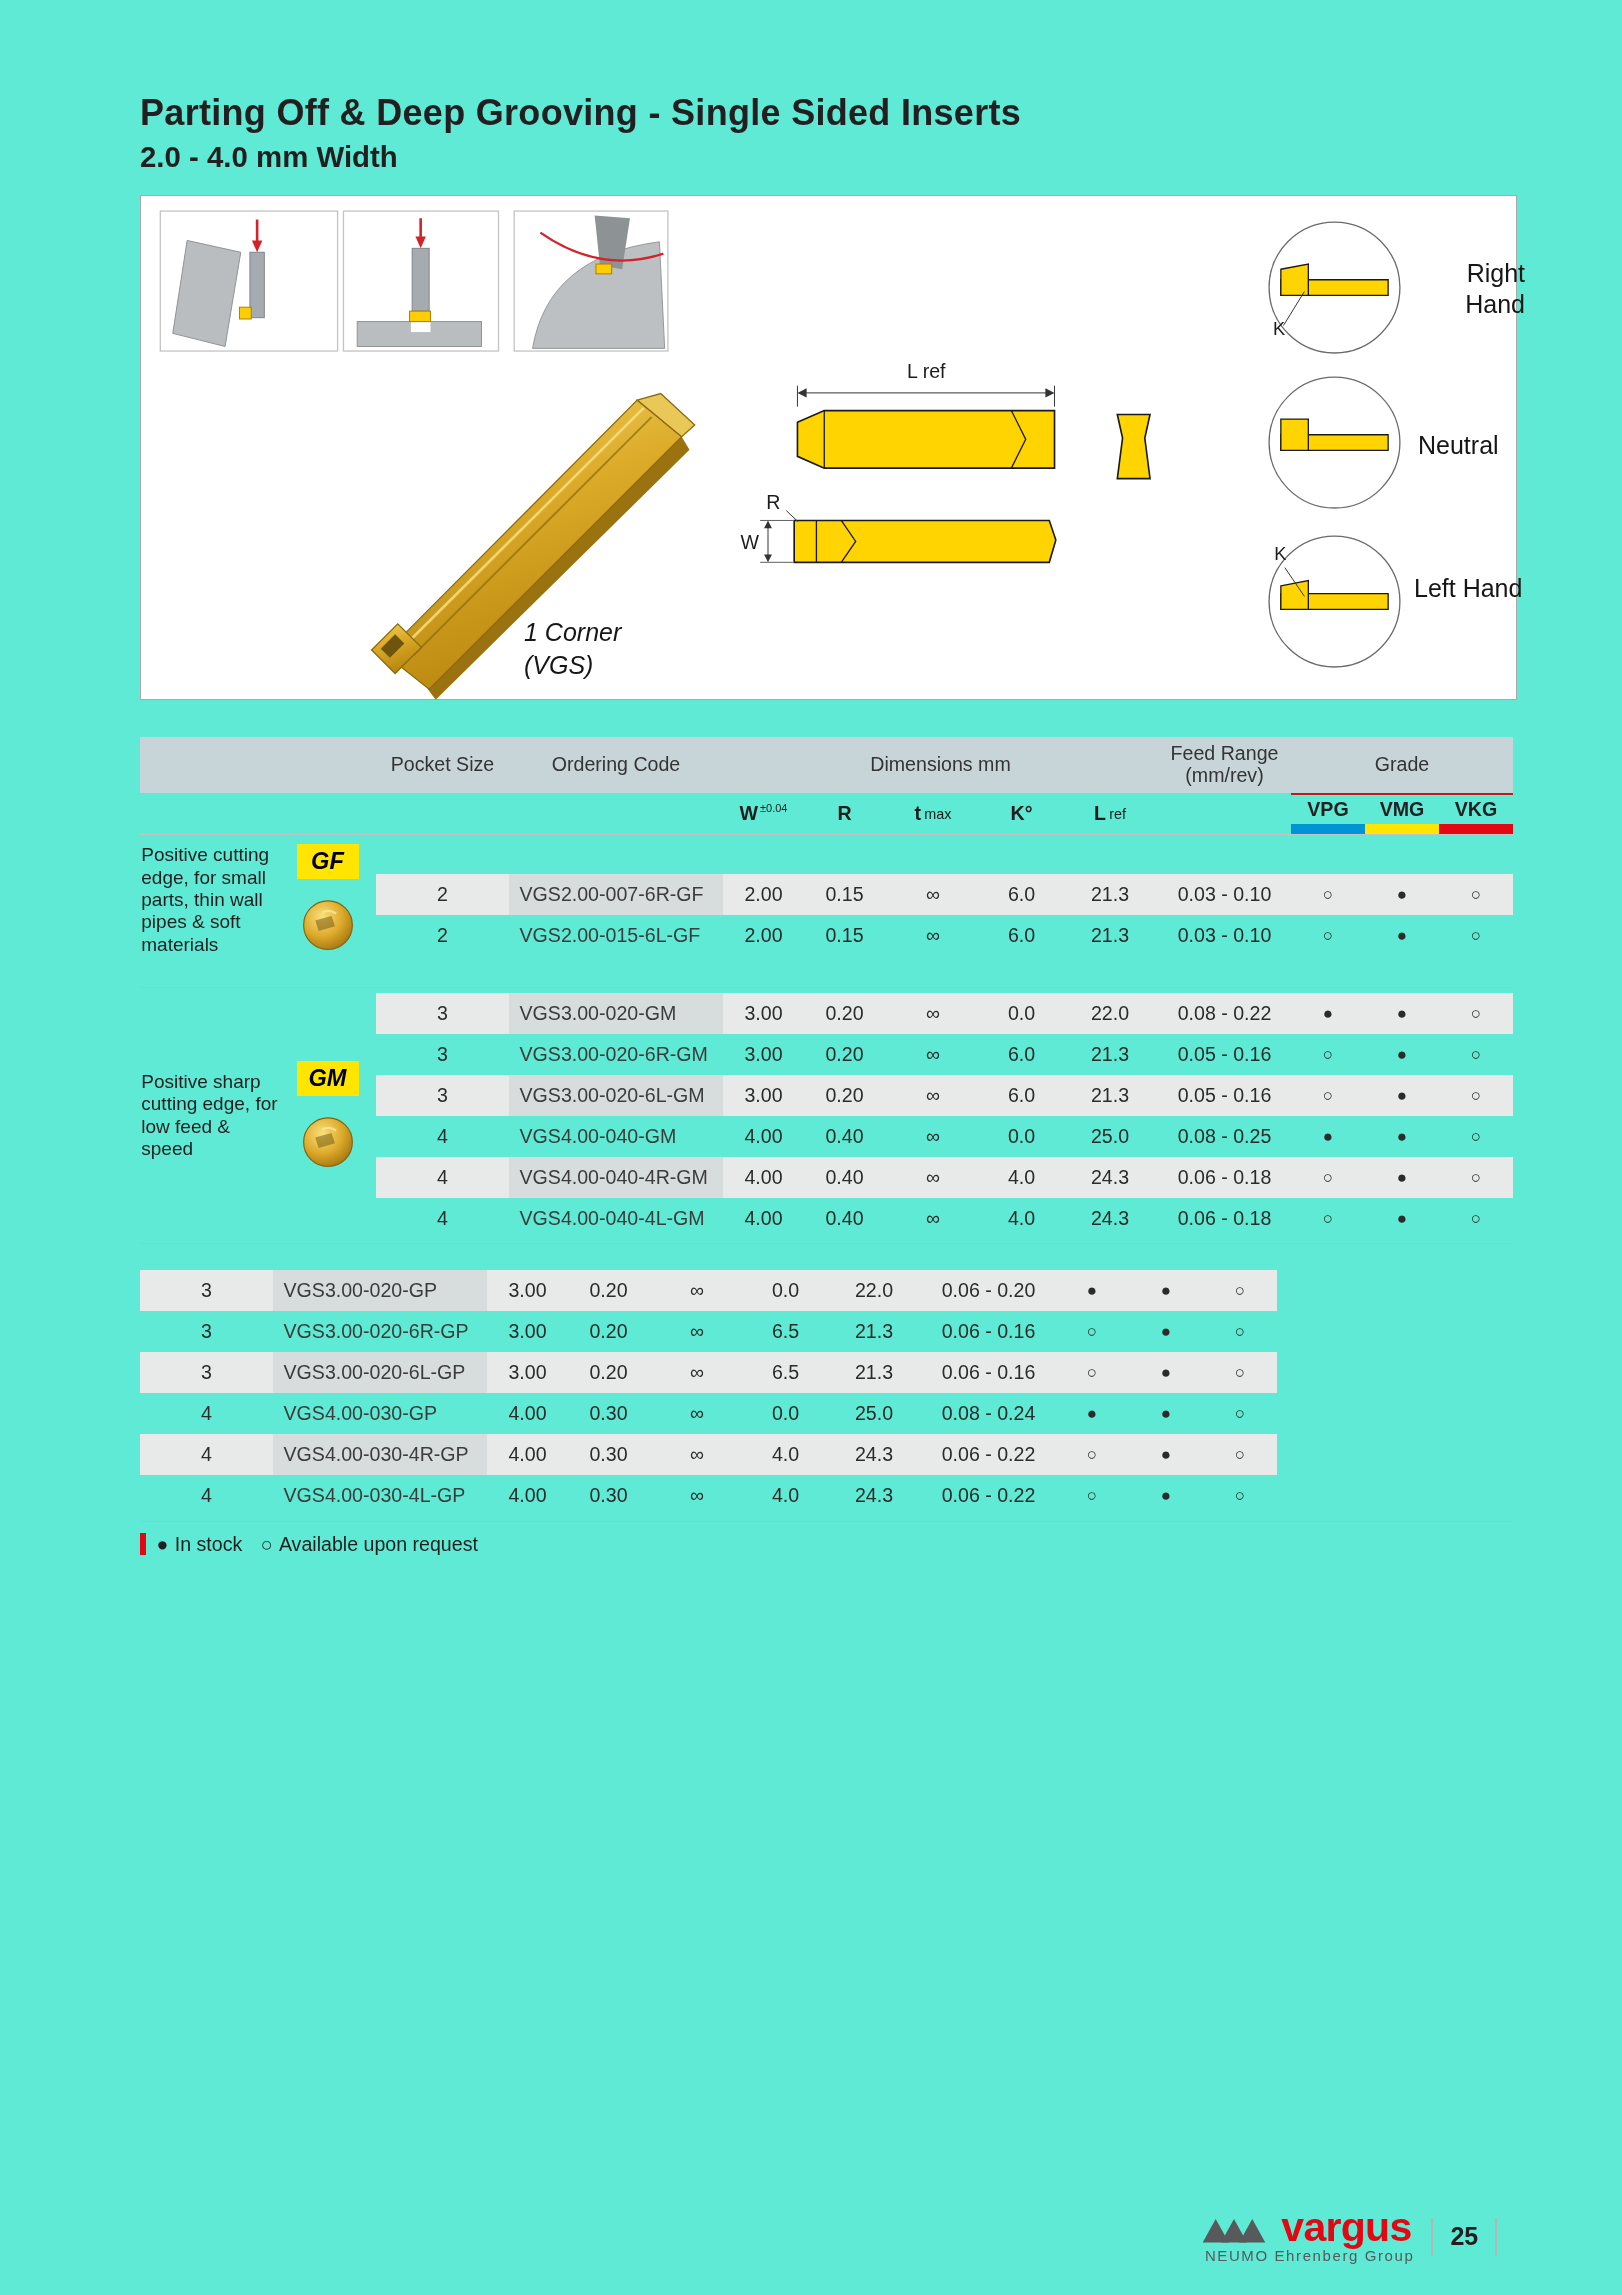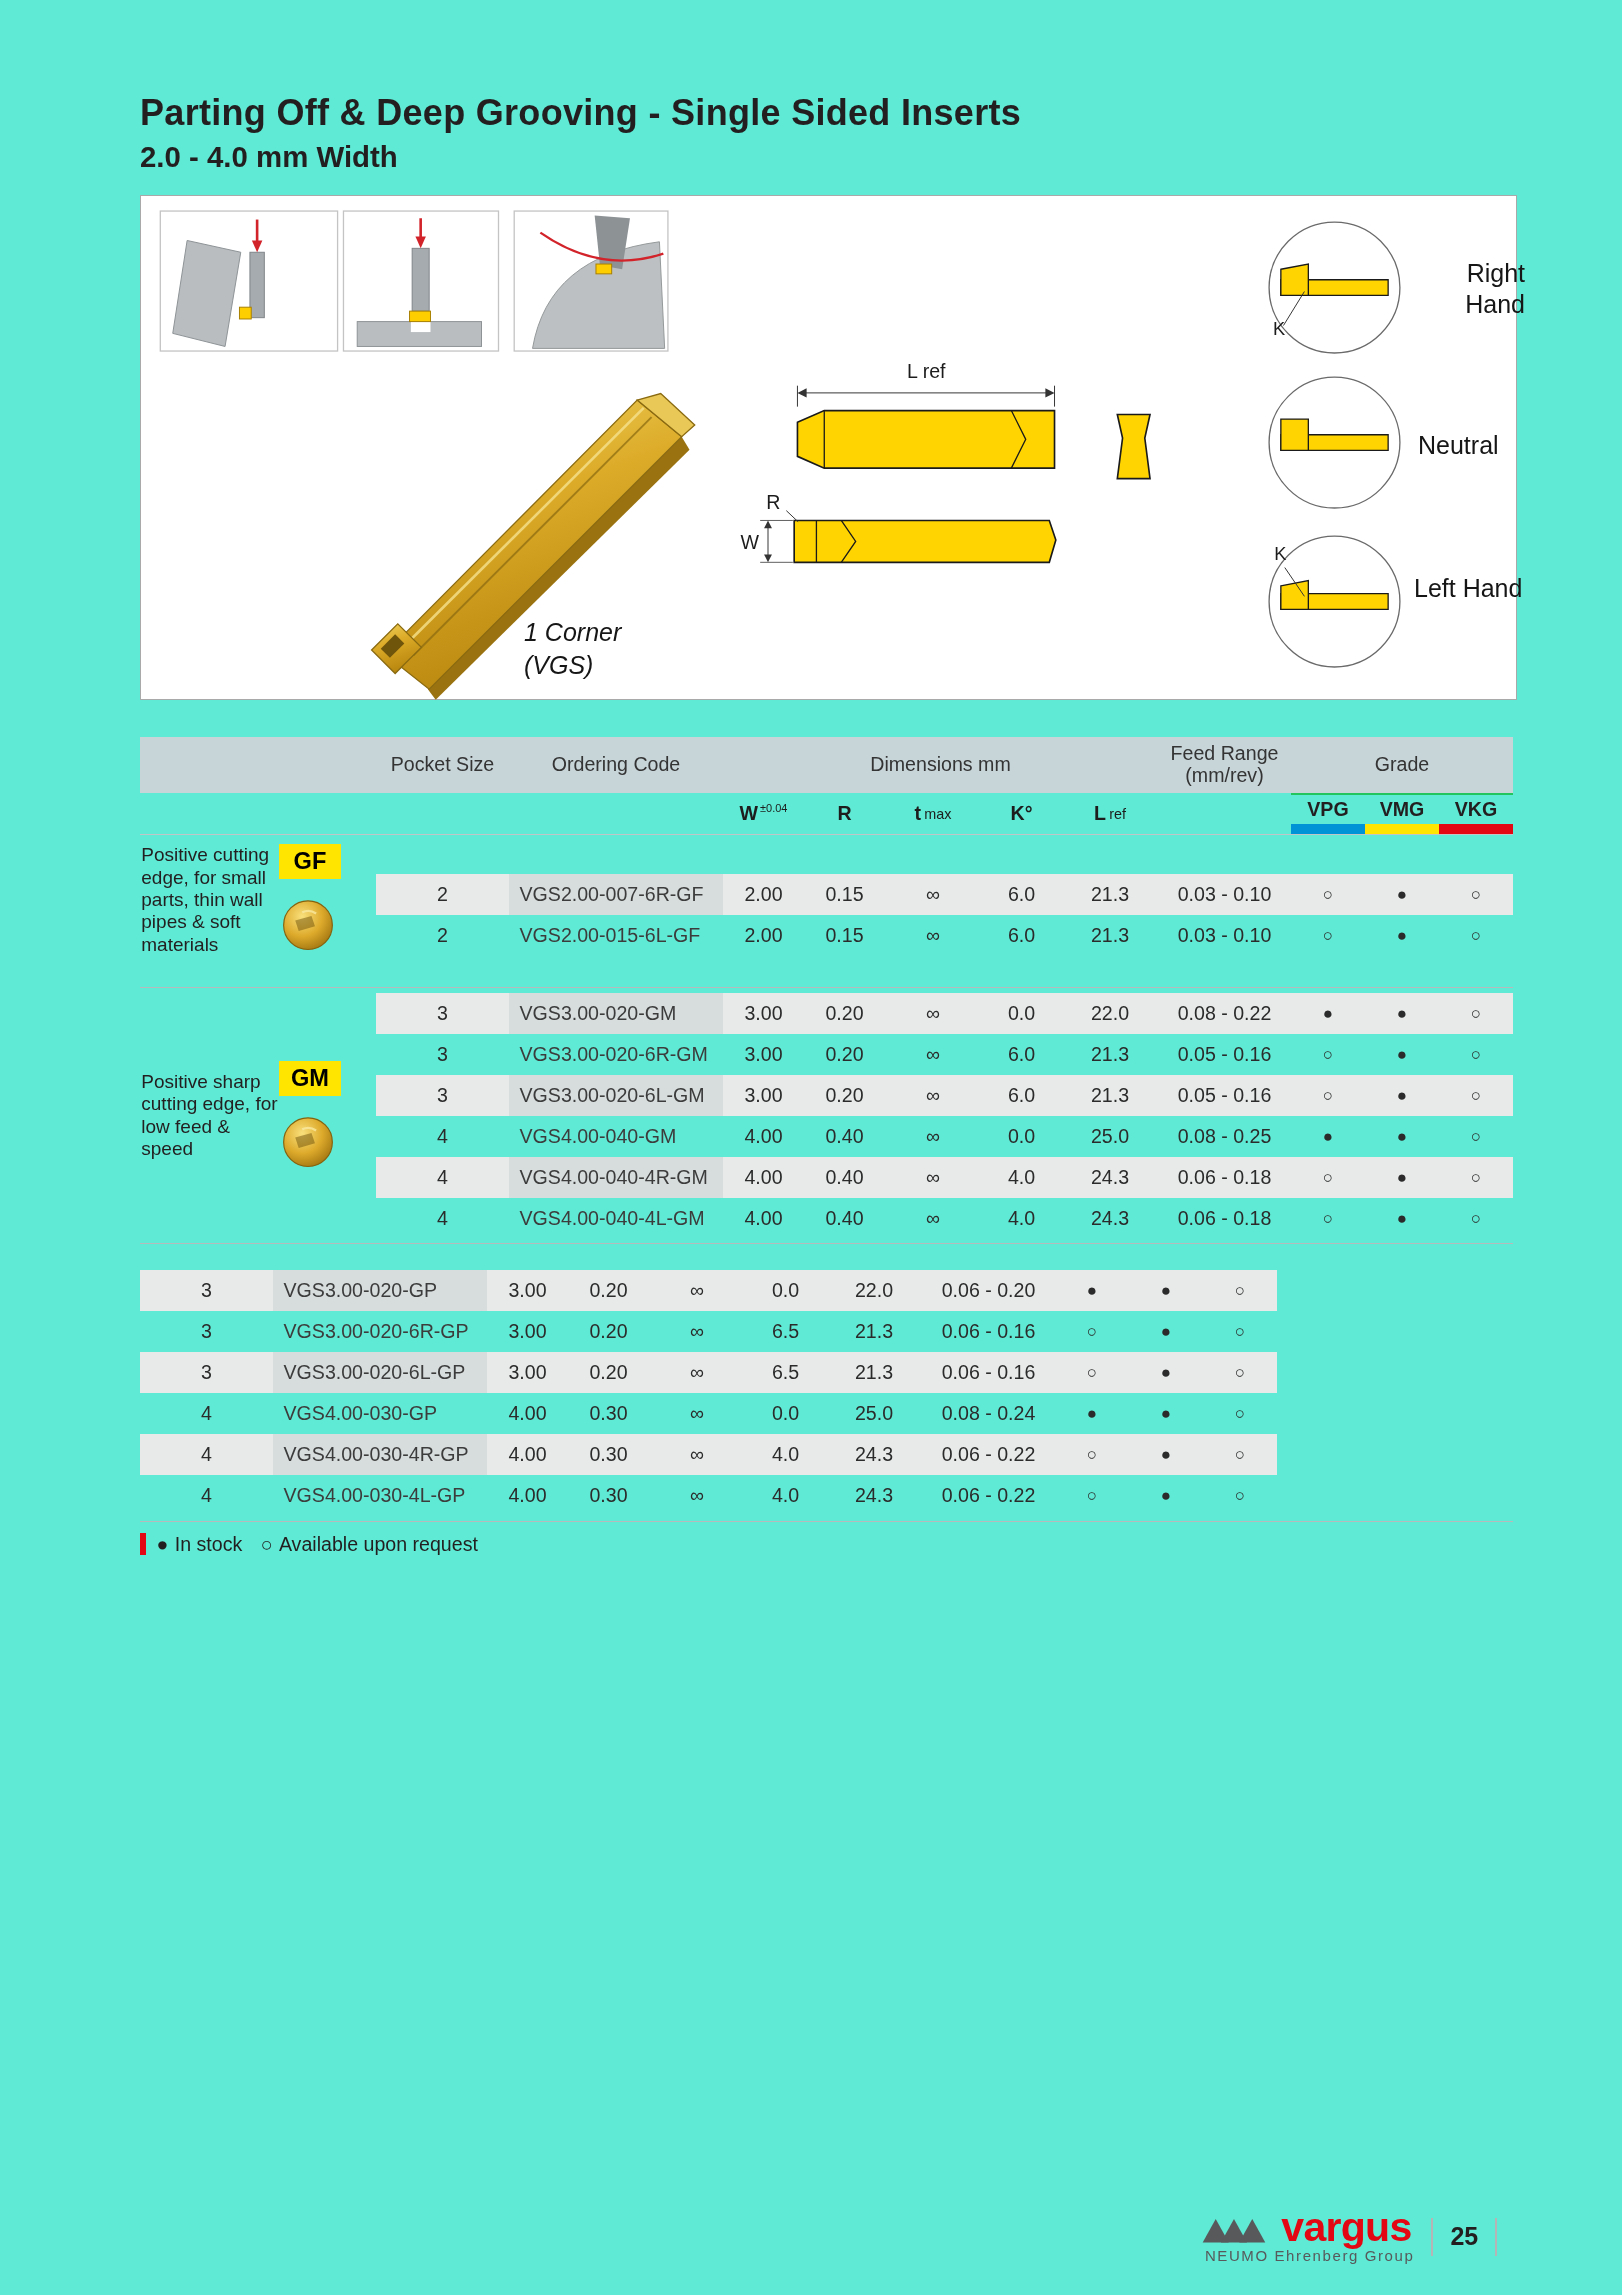--- a/index.html
+++ b/index.html
@@ -27,7 +27,7 @@
   .sc { display:flex; align-items:center; justify-content:center; font-size:19.6px; color:#1d1d1d; }
   .sup { font-size:11px; position:relative; top:-5.9px; margin-left:2px; }
   .small { font-size:14.4px; margin-left:3.3px; }
-  .gradecell { position:relative; border-top:2px solid #22c55e; display:flex; align-items:center; justify-content:center; }
+  .gradecell { position:relative; border-top:2px solid #b91c1c; display:flex; align-items:center; justify-content:center; }
   .glabel { font-weight:bold; font-size:19.6px; margin-bottom:10.5px; }
   .gbar { position:absolute; left:0; right:0; bottom:0; height:9.8px; }
 

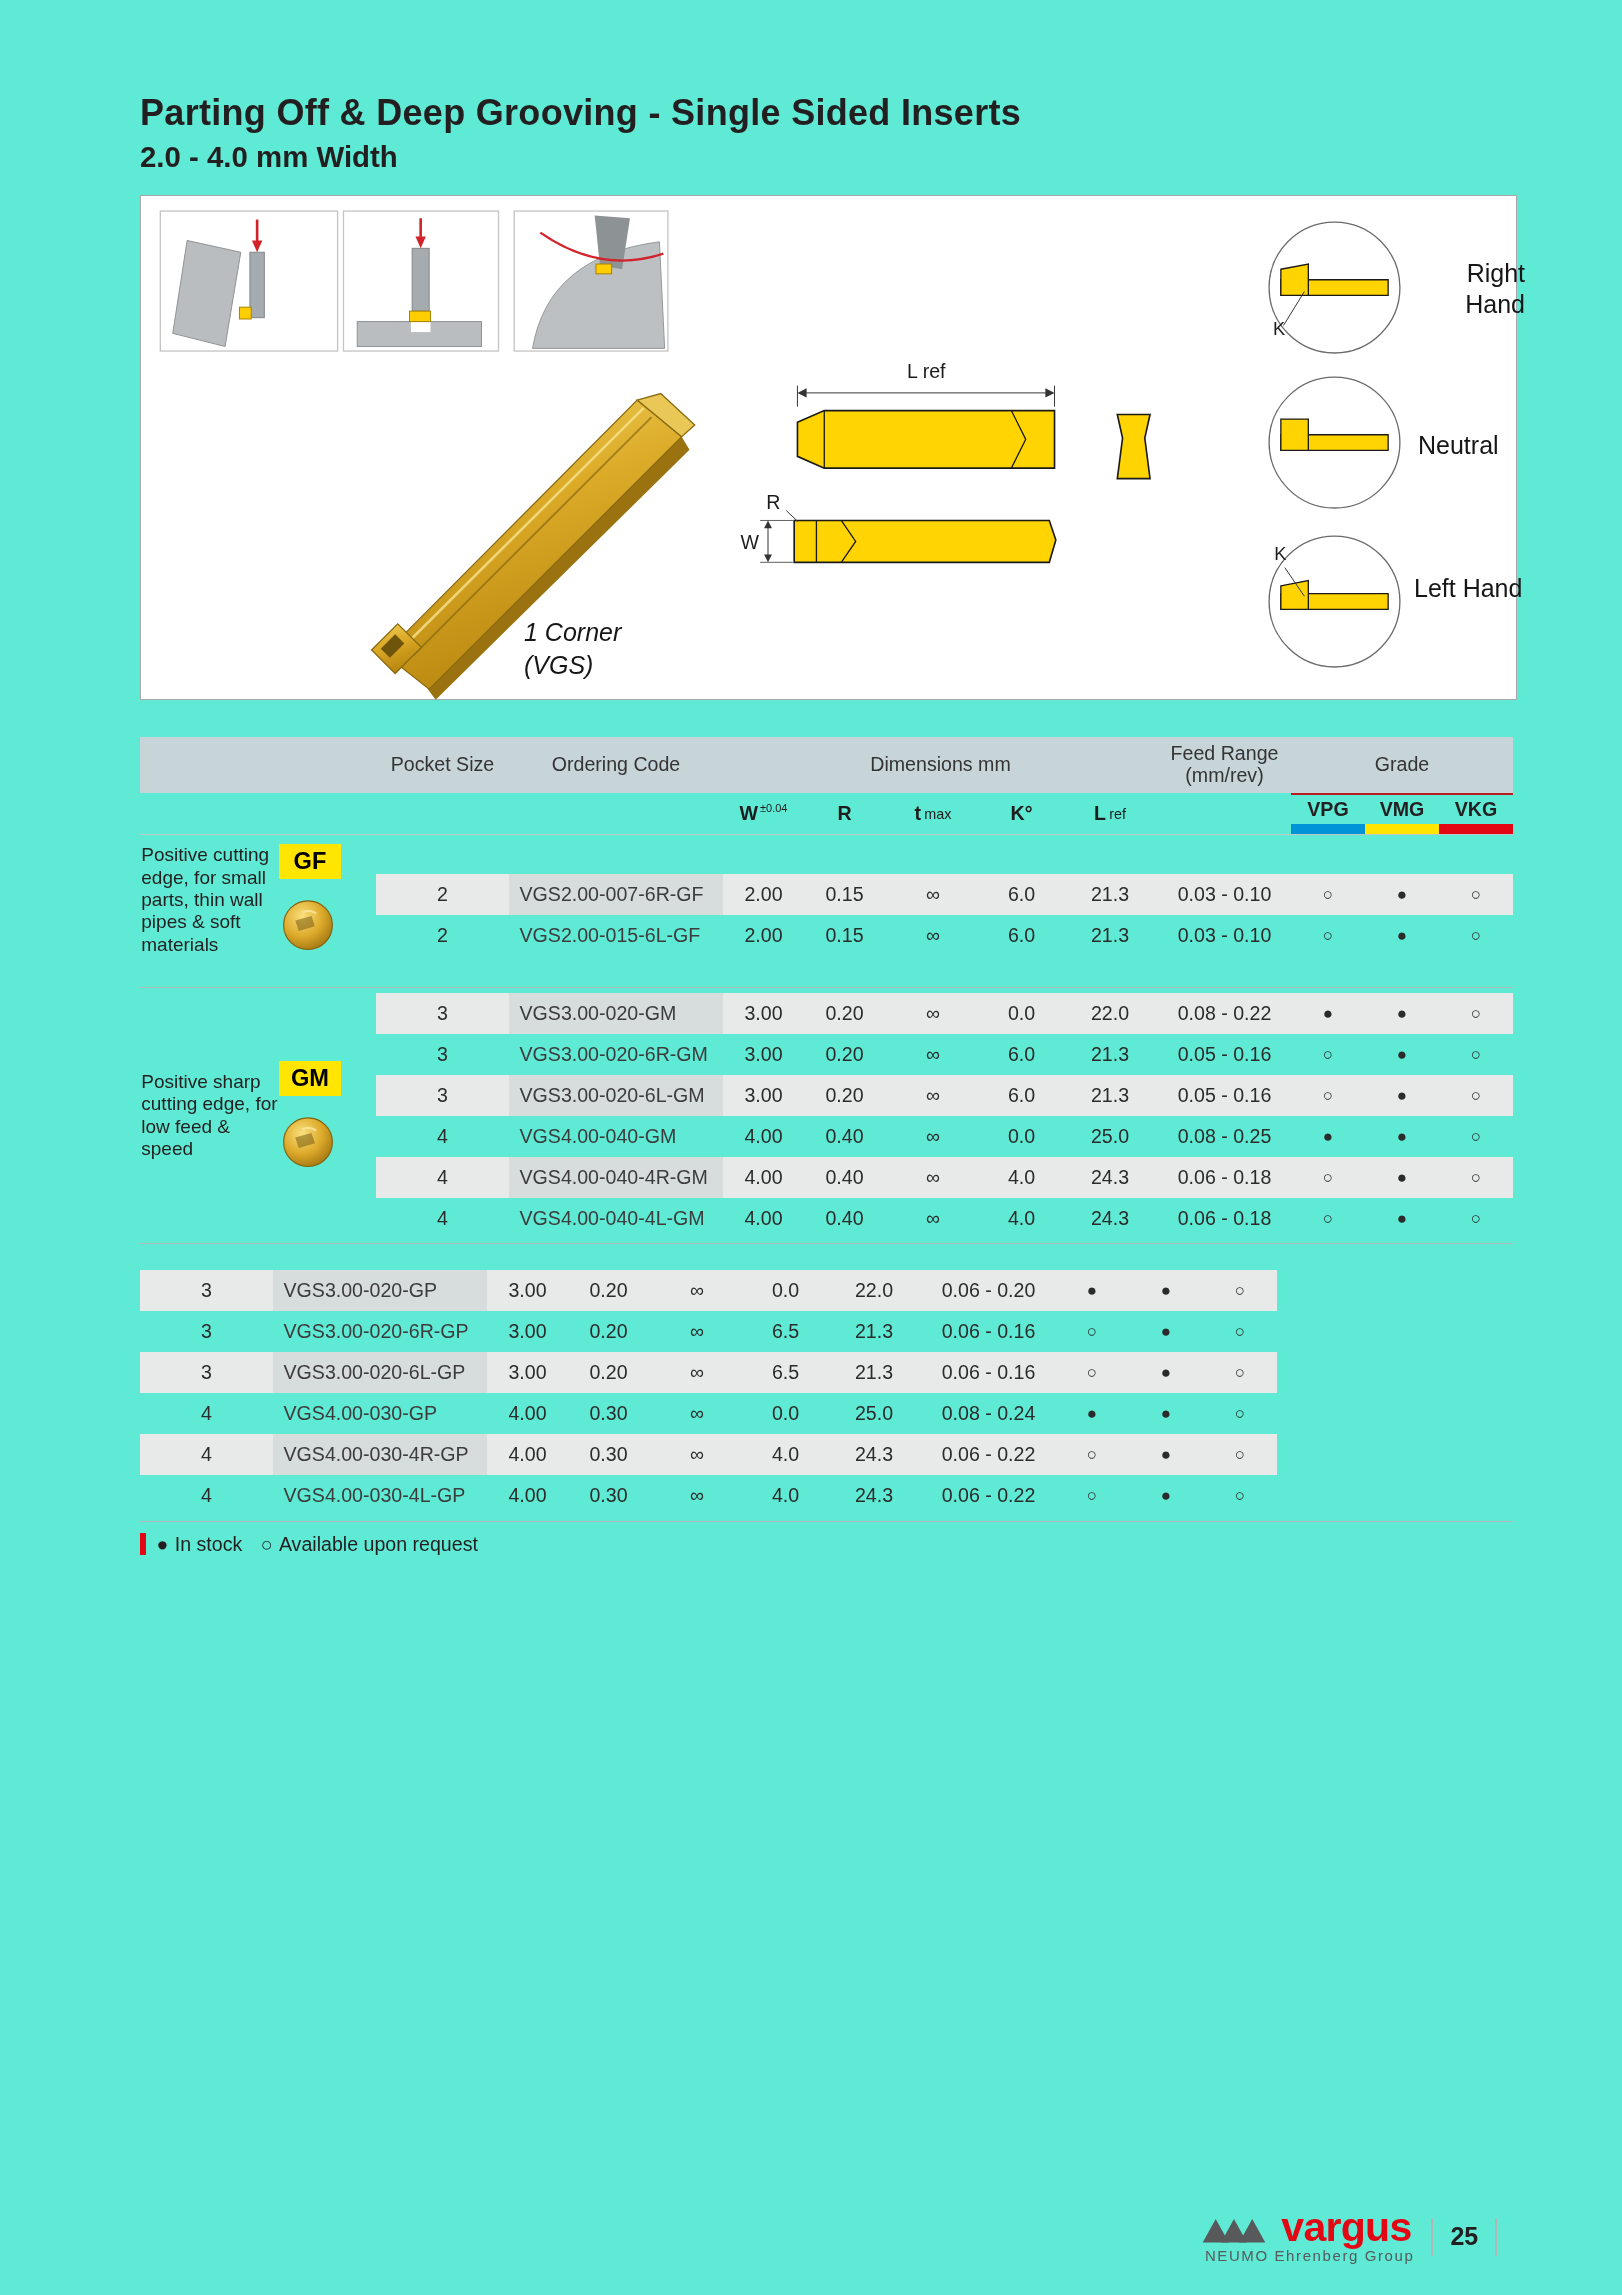--- a/index.html
+++ b/index.html
@@ -38,7 +38,7 @@
   .group { display:flex; border-bottom:1.3px solid #b7babb; }
   .gleft { width:236px; display:flex; }
   .desc  { width:139px; font-size:19px; line-height:1.18; color:#231f20; padding-left:1.3px; }
-  .bcol  { width:97px; display:flex; flex-direction:column; align-items:flex-start; row-gap:16px; }
+  .bcol  { width:97px; display:flex; flex-direction:column; align-items:center; row-gap:16px;font-style:italic; }
   .badge { min-width:62px; height:35px; padding:0 6.5px; display:flex; align-items:center; justify-content:center;
            font-size:23.6px; font-weight:bold; }
   .insert-icon { width:58px; height:58px; }

